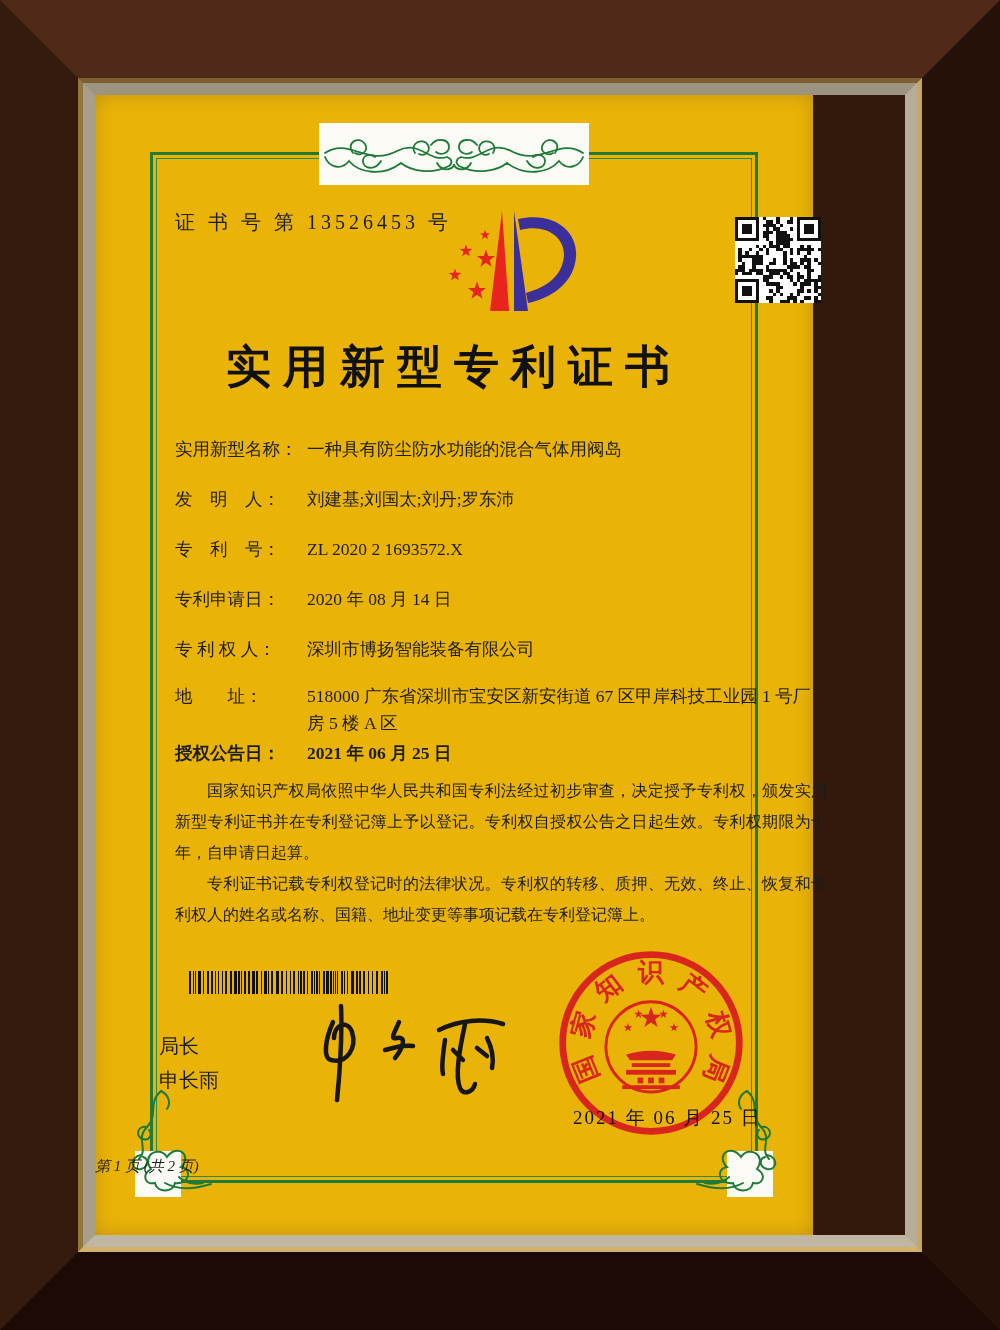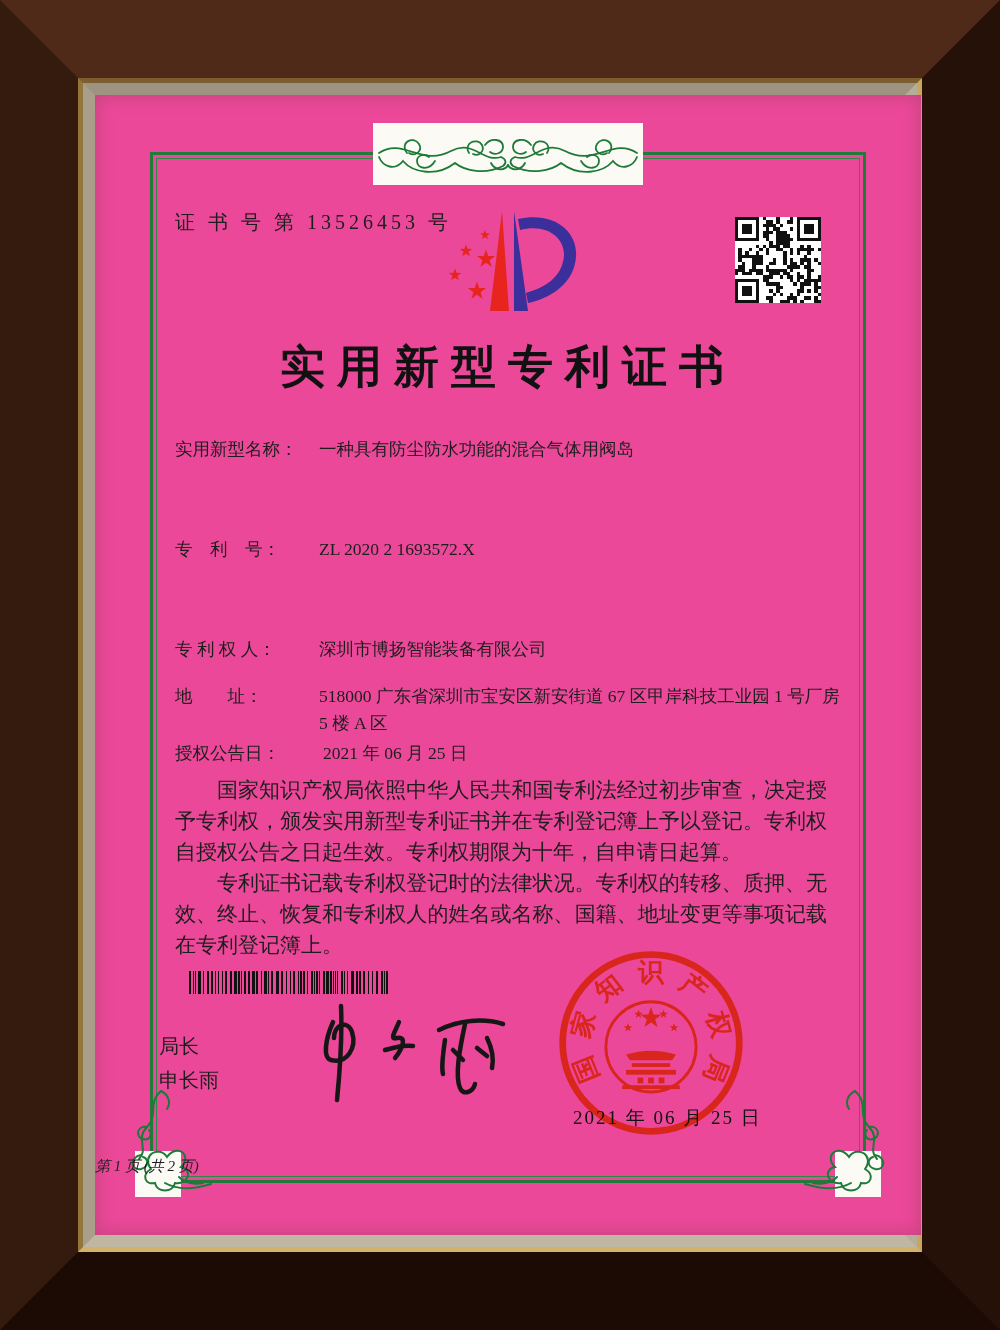--- a/index.html
+++ b/index.html
@@ -22,8 +22,8 @@
           border-right-color:#b6ad98; border-bottom-color:#bfb7a1; }
 
   
-  .paper { position:absolute; left:95px; top:95px; width:826px; height:1140px;
-           background:#ec4899; box-shadow: inset 0 0 18px rgba(60,50,30,.25); color:#1d1d1d;padding-left:30px; }
+  .paper { position:absolute; left:95px; top:95px; width:718px; height:1140px;
+           background:#eab308; box-shadow: inset 0 0 18px rgba(60,50,30,.25); color:#1d1d1d;padding-left:30px; }
 
   
   .gborder { position:absolute; left:55px; top:57px; right:55px; bottom:52px;

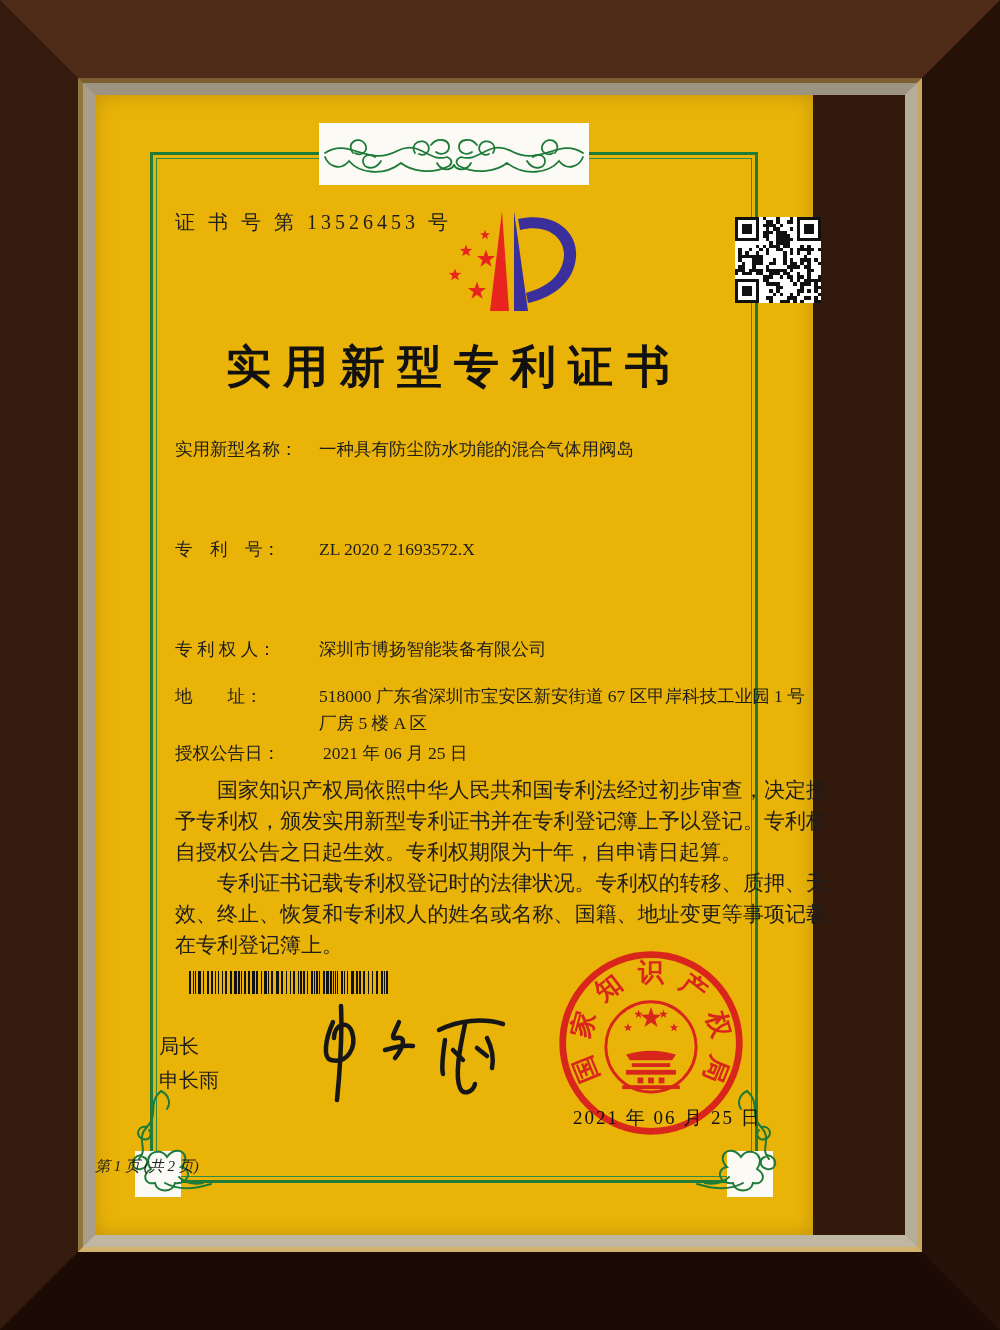--- a/index.html
+++ b/index.html
@@ -45,7 +45,7 @@
   .title { position:absolute; left:0; top:242px; width:100%; text-align:center;
            font-size:45px; font-weight:bold; letter-spacing:12px; color:#111; }
 
-  .fieldrow { position:absolute; left:80px; display:flex; font-size:17.5px; line-height:27px;gap:12px; }
+  .fieldrow { position:absolute; left:80px; display:flex; font-size:17.5px; line-height:27px; }
   .fieldrow .lbl { flex:0 0 132px; white-space:nowrap; }
   .fieldrow .val { max-width:530px; }
   .row-grant { gap:16px; }

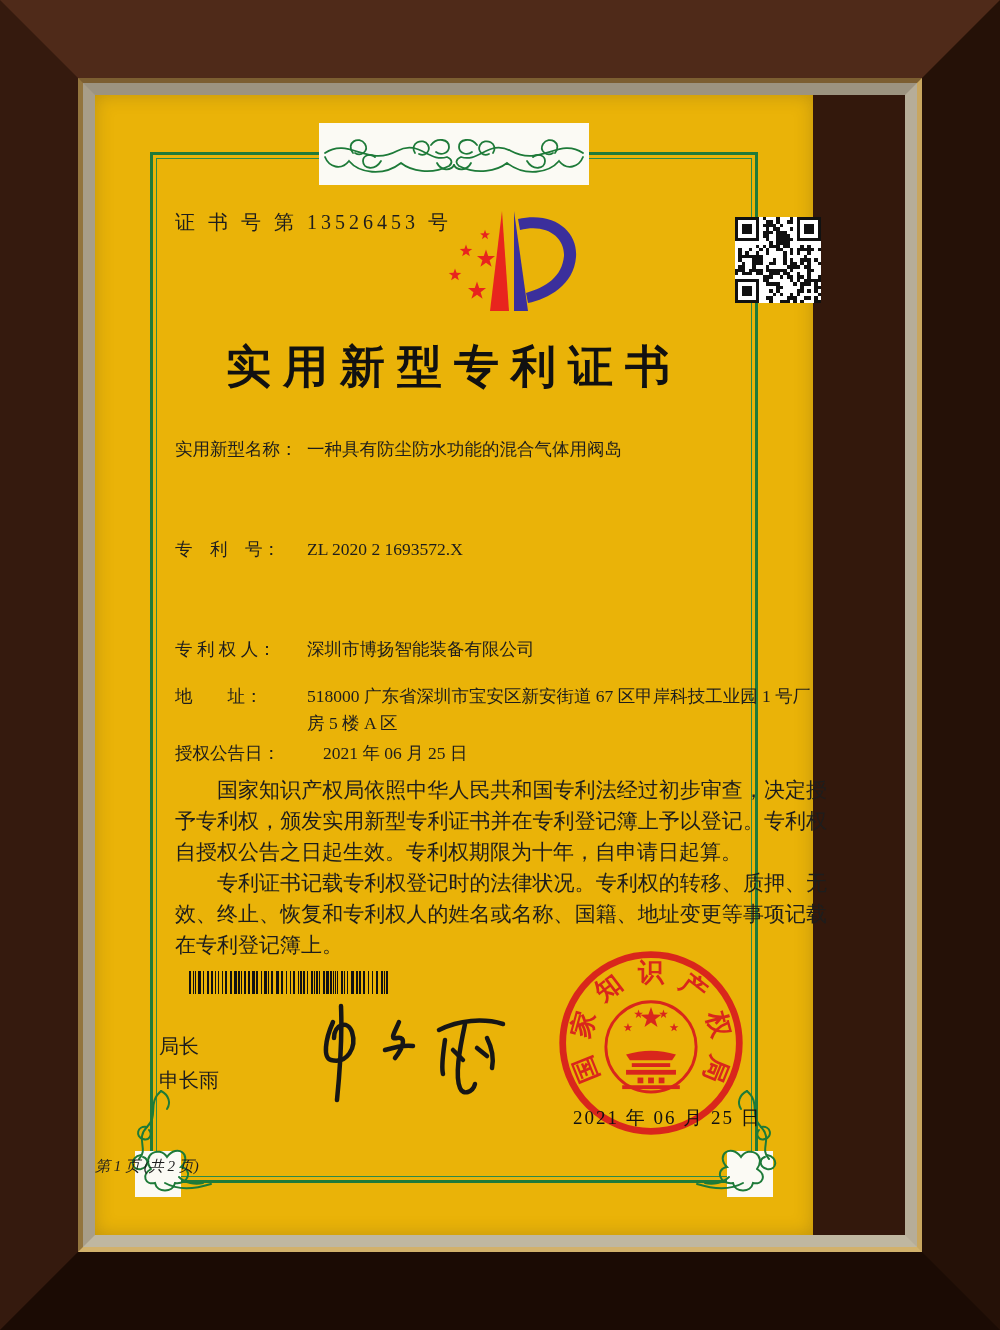--- a/index.html
+++ b/index.html
@@ -365,6 +365,10 @@
       <span class="lbl">实用新型名称：</span>
       <span class="val">一种具有防尘防水功能的混合气体用阀岛</span>
     </div>
+    <div class="fieldrow" style="top:391px">
+      <span class="lbl">发　明　人：</span>
+      <span class="val">刘建基;刘国太;刘丹;罗东沛</span>
+    </div>
     <div class="fieldrow" style="top:441px">
       <span class="lbl">专　利　号：</span>
       <span class="val">ZL 2020 2 1693572.X</span>

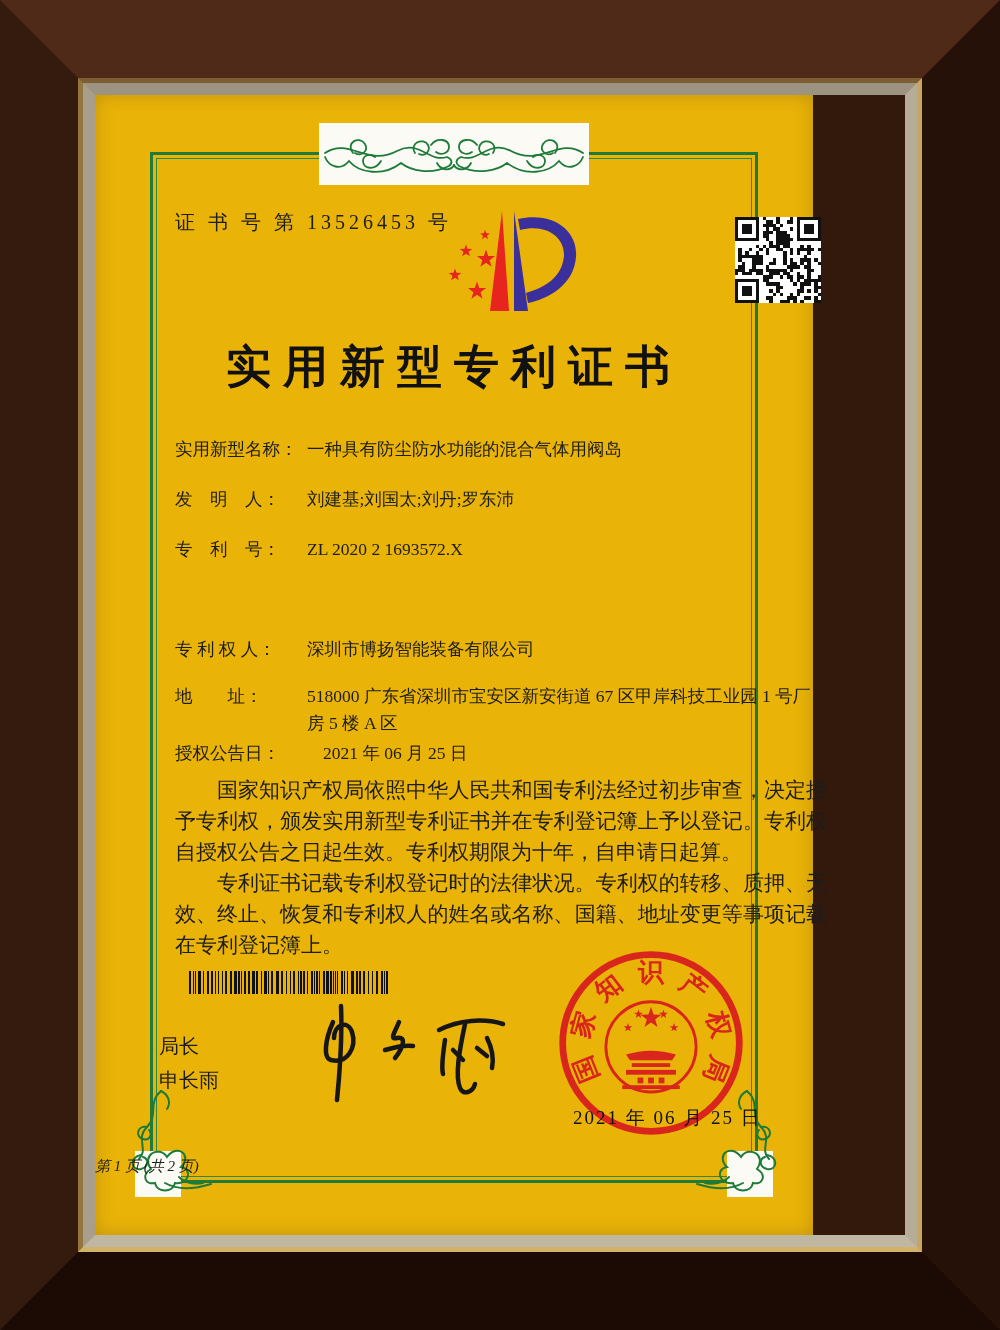--- a/index.html
+++ b/index.html
@@ -373,6 +373,10 @@
       <span class="lbl">专　利　号：</span>
       <span class="val">ZL 2020 2 1693572.X</span>
     </div>
+    <div class="fieldrow" style="top:491px">
+      <span class="lbl">专利申请日：</span>
+      <span class="val">2020 年 08 月 14 日</span>
+    </div>
     <div class="fieldrow" style="top:541px">
       <span class="lbl">专 利 权 人：</span>
       <span class="val">深圳市博扬智能装备有限公司</span>

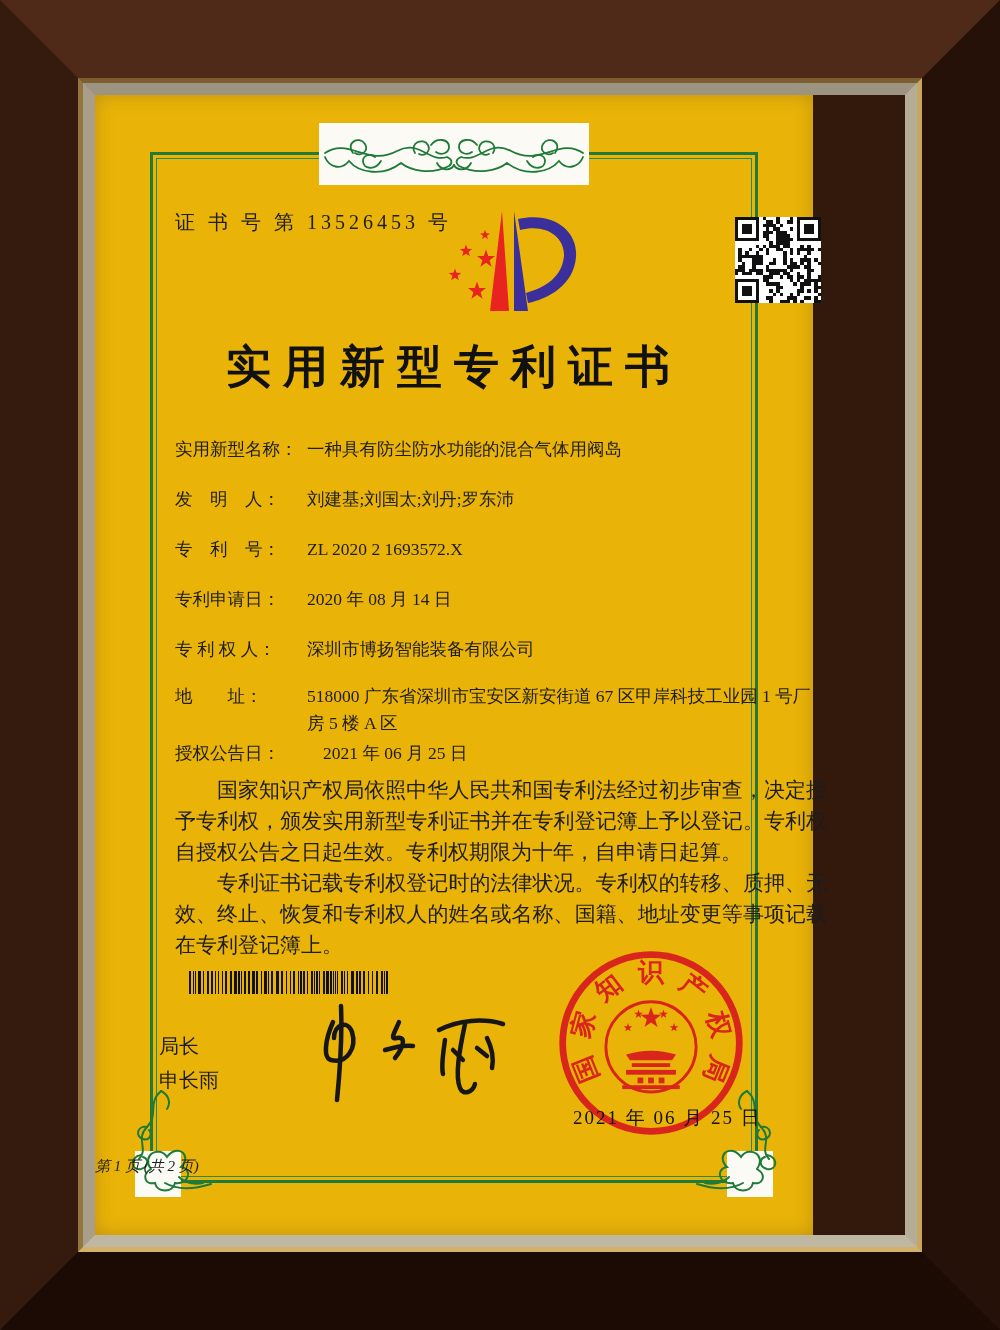--- a/index.html
+++ b/index.html
@@ -48,7 +48,7 @@
   .fieldrow { position:absolute; left:80px; display:flex; font-size:17.5px; line-height:27px; }
   .fieldrow .lbl { flex:0 0 132px; white-space:nowrap; }
   .fieldrow .val { max-width:530px; }
-  .row-grant { gap:16px; }
+  .row-grant { gap:0;font-weight:bold; }
   .grant-no-group { display:flex; margin-left:86px; }
 
   .paras { position:absolute; left:80px; top:680px; width:652px;

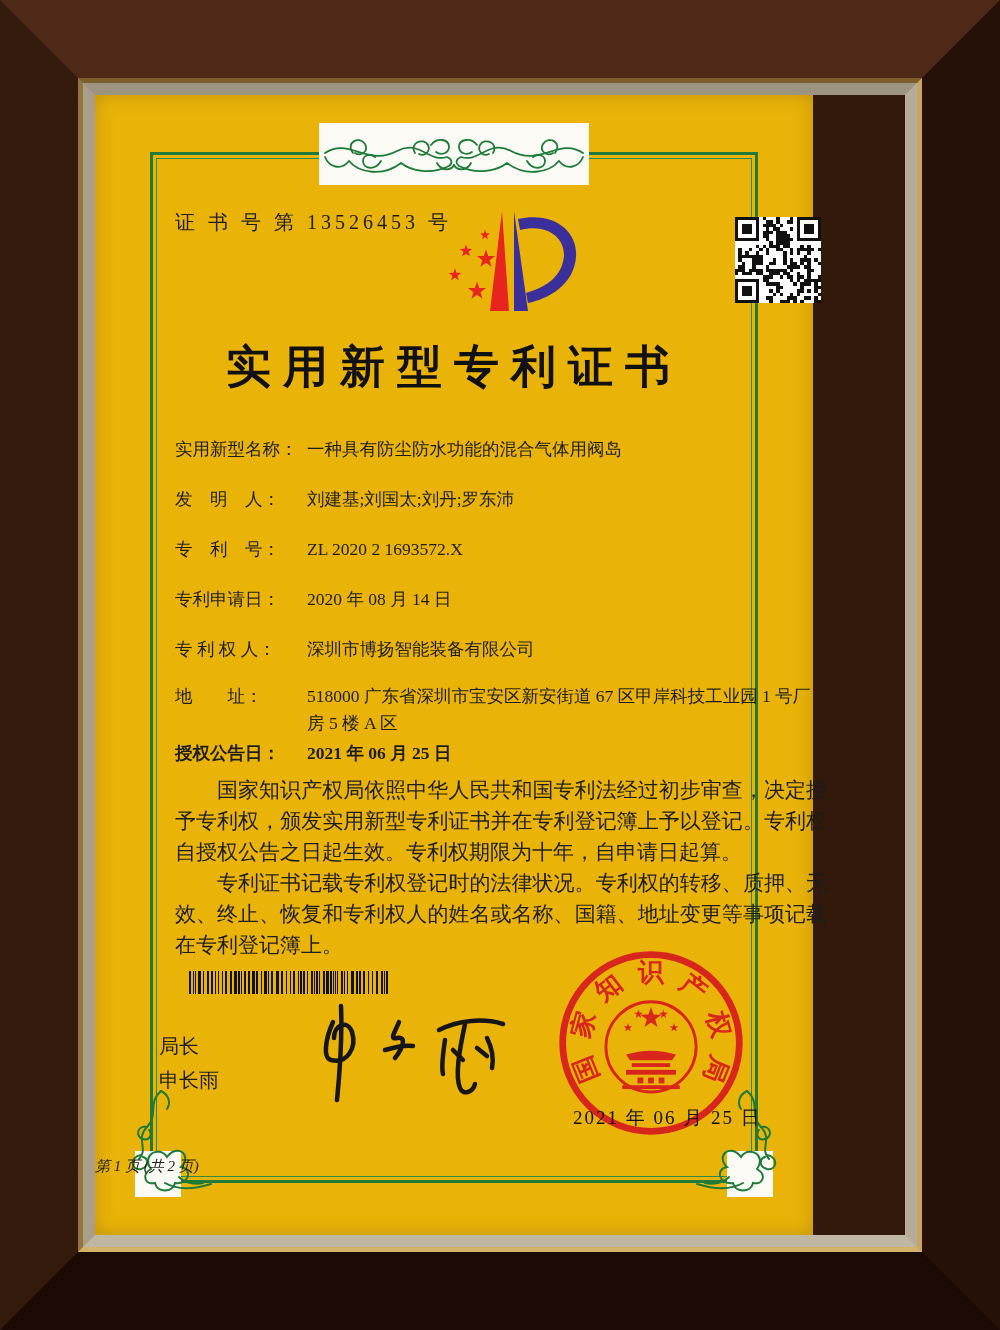--- a/index.html
+++ b/index.html
@@ -52,7 +52,7 @@
   .grant-no-group { display:flex; margin-left:86px; }
 
   .paras { position:absolute; left:80px; top:680px; width:652px;
-           font-size:21px; line-height:31px; text-align:justify; }
+           font-size:16px; line-height:31px; text-align:justify; }
   .paras p { text-indent:2em; }
 
   .barcode { position:absolute; left:94px; top:876px; width:202px; height:23px; }

